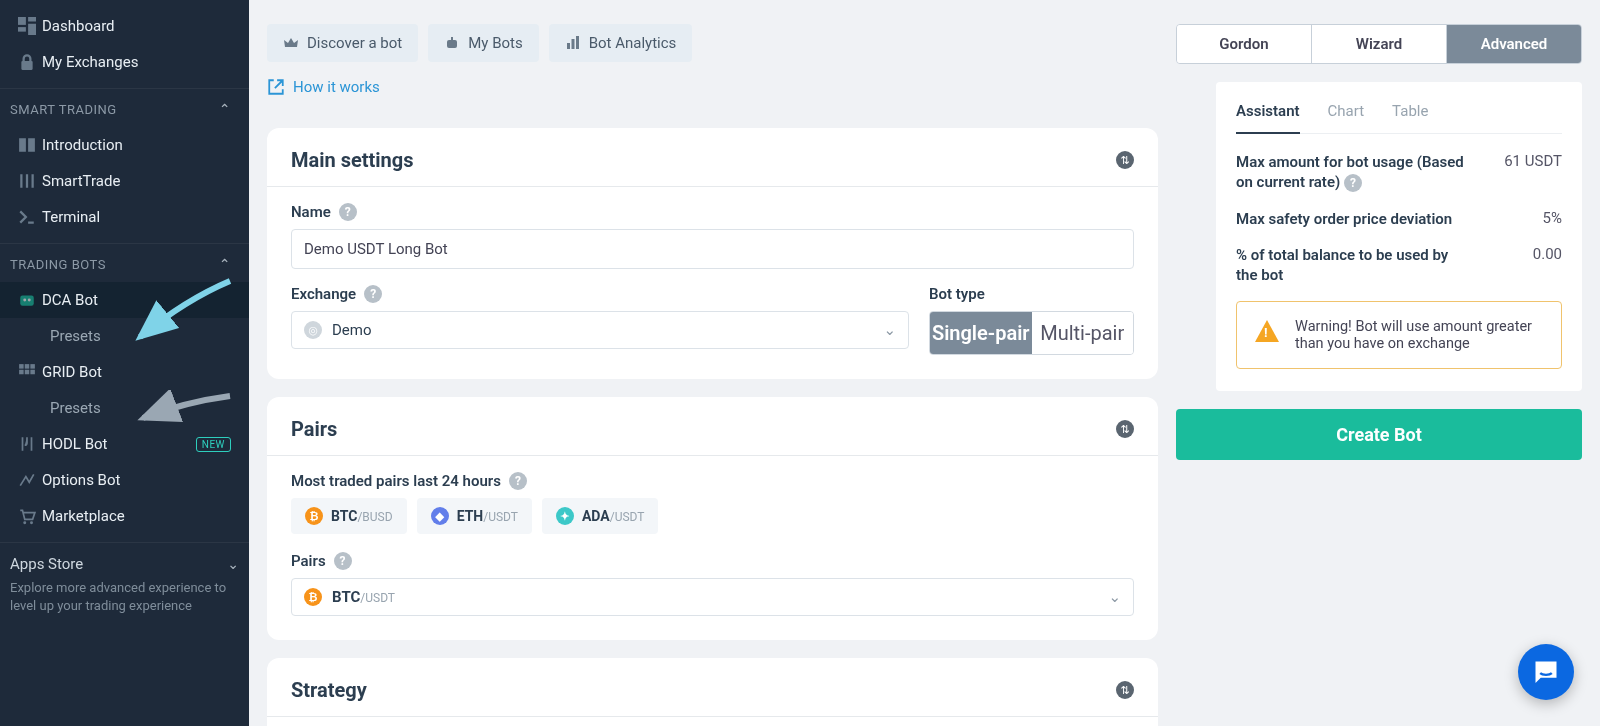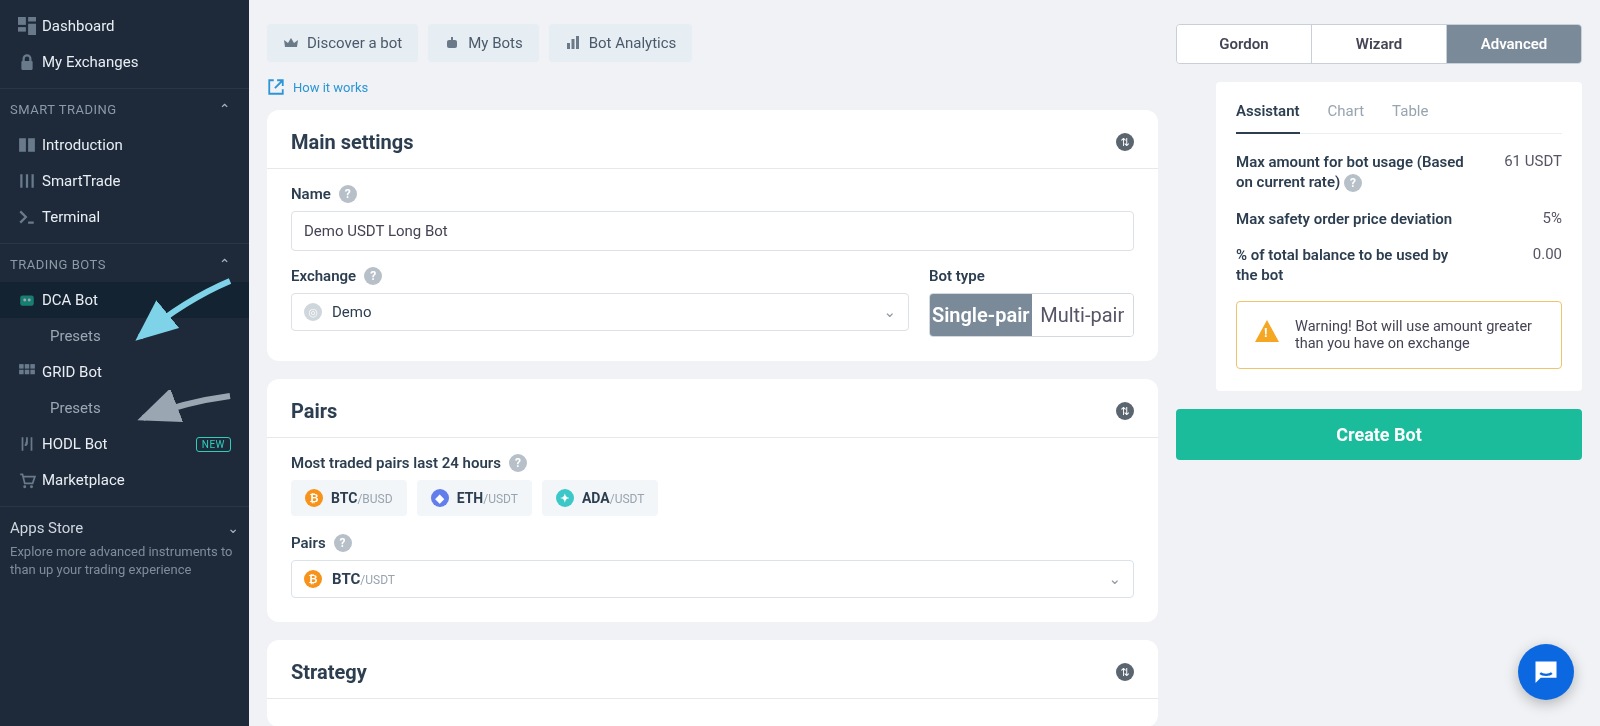--- a/index.html
+++ b/index.html
@@ -20,7 +20,7 @@
 .tabs-row { display: flex; gap: 10px; padding: 24px 0 8px 0; }
 .tab-btn { background: #e6edf3; border: none; color: #4a5a6a; padding: 10px 16px; border-radius: 4px; font-size: 15px; display: flex; align-items: center; gap: 8px; cursor: pointer; }
 .tab-btn .icon { width: 16px; height: 16px; }
-.linklike { display: flex; align-items: center; gap: 8px; color: #2b95d6; font-size: 13px; padding: 8px 0 14px 0; cursor: pointer; }
+.linklike { display: flex; align-items: center; gap: 8px; color: #2b95d6; font-size: 15px; padding: 8px 0 32px 0; cursor: pointer; }
 .card { background: #fff; border-radius: 12px; padding: 20px 24px 24px 24px; margin-bottom: 18px; }
 .card-title { font-size: 20px; font-weight: 700; color: #2c3e50; }
 .card-hr { height: 1px; background: #e6e9ec; margin: 14px -24px 16px -24px; }

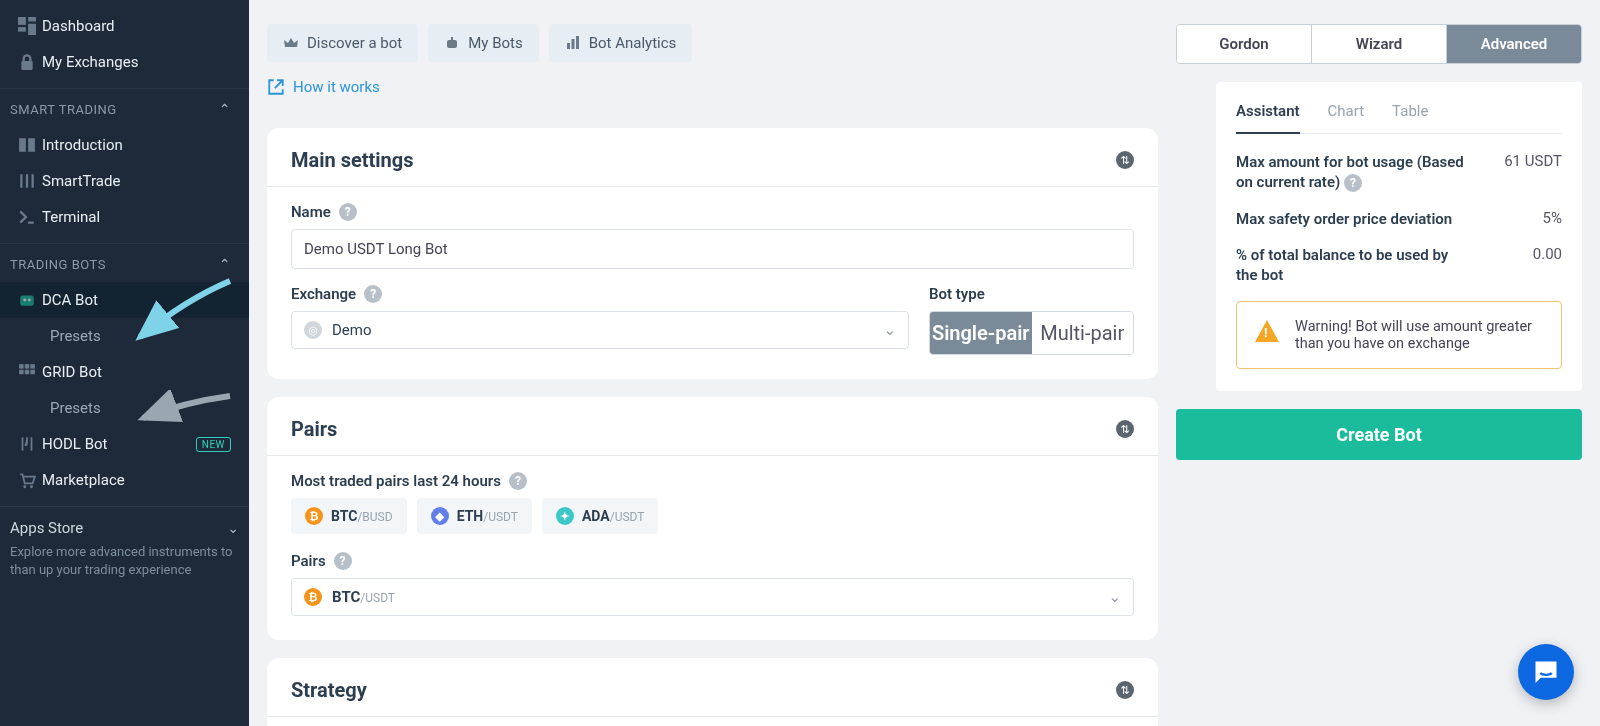--- a/index.html
+++ b/index.html
@@ -167,6 +167,14 @@
   </div>
   <div class="item">
     <span class="icon">
+        <svg viewBox="0 0 16 16" fill="none" stroke="#9cb0c1" stroke-width="1.5">
+          <path d="M2 13l5-8 3 5 4-7"></path>
+        </svg>
+      </span>
+    <span>Options Bot</span>
+  </div>
+  <div class="item">
+    <span class="icon">
         <svg viewBox="0 0 16 16" fill="#9cb0c1">
           <path d="M2 3h2l2 8h7l2-6H5" stroke="#9cb0c1" stroke-width="1.5" fill="none"></path>
           <circle cx="6" cy="14" r="1.3"></circle>

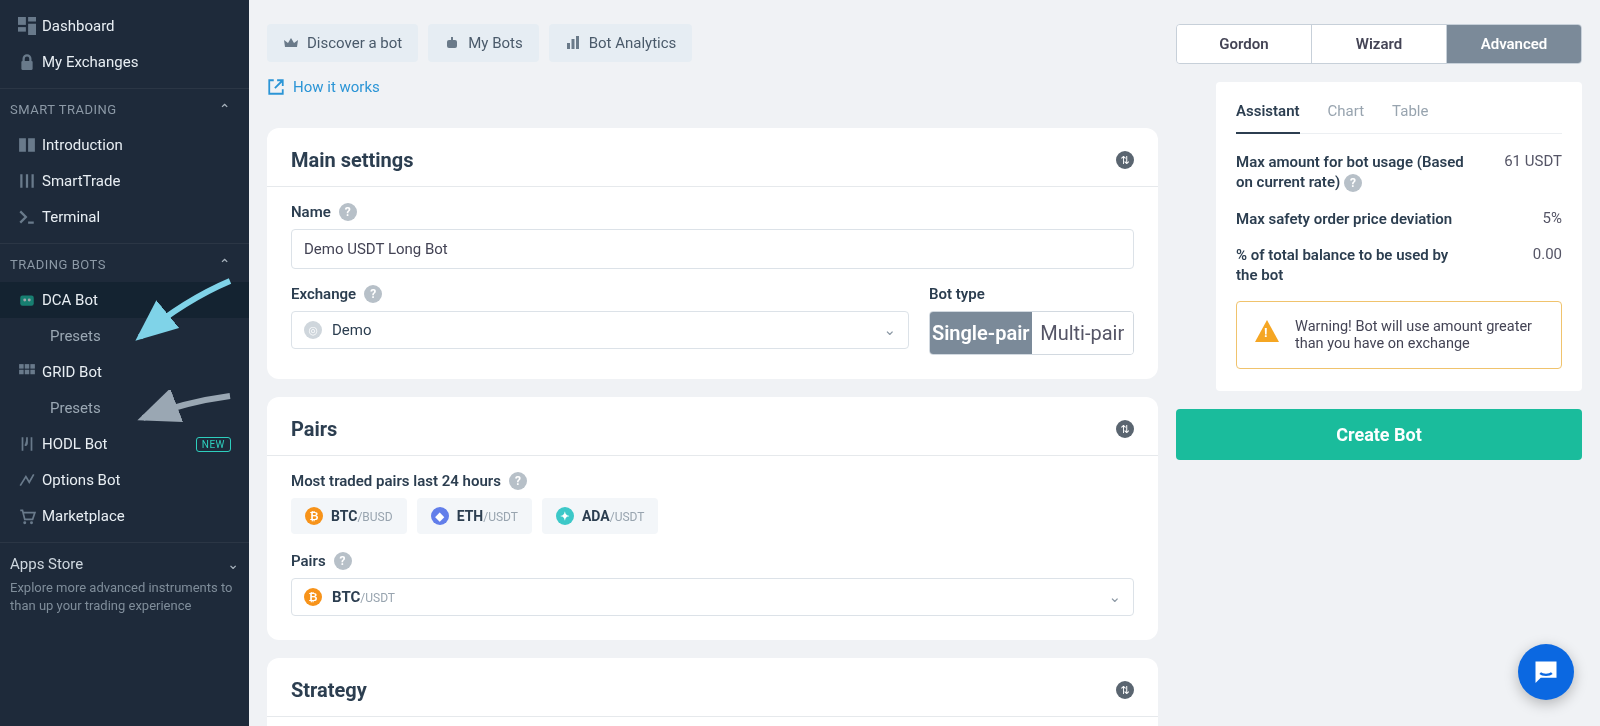--- a/index.html
+++ b/index.html
@@ -189,7 +189,7 @@
       <span>Apps Store</span>
       <span class="chevron">⌄</span>
     </div>
-    <div class="appsstore-desc">Explore more advanced instruments to than up your trading experience</div>
+    <div class="appsstore-desc">Explore more advanced experience to level up your trading experience</div>
   </div>
 </div>
 

